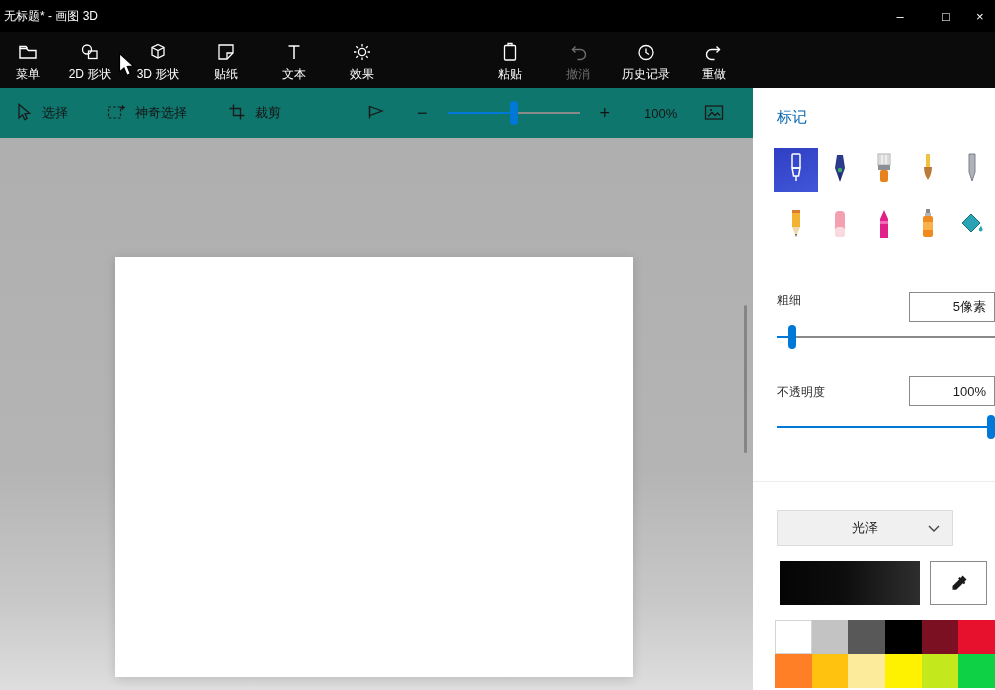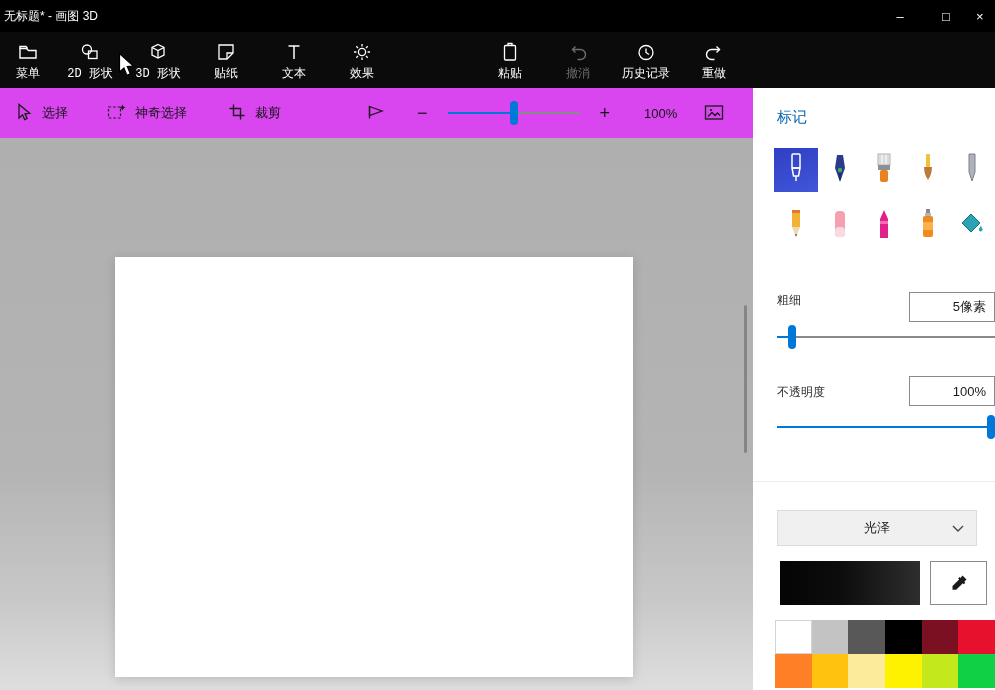--- a/index.html
+++ b/index.html
@@ -19,7 +19,7 @@
   .toolbar { position:absolute; top:32px; left:0; width:995px; height:56px; background:#0b0b0b;
              display:flex; align-items:stretch; z-index:4; }
   .tool { width:68px; display:flex; flex-direction:column; align-items:center; justify-content:center;
-          gap:5px; color:#fff;font-family:Liberation Mono, monospace; }
+          gap:5px; color:#fff; }
   .tool .lbl { font-size:12px; line-height:1; white-space:nowrap; }
   .tool.menu { width:56px; }
   .tool.brushes { margin-left:86px; background:linear-gradient(160deg,#3240c4,#4156d8); }

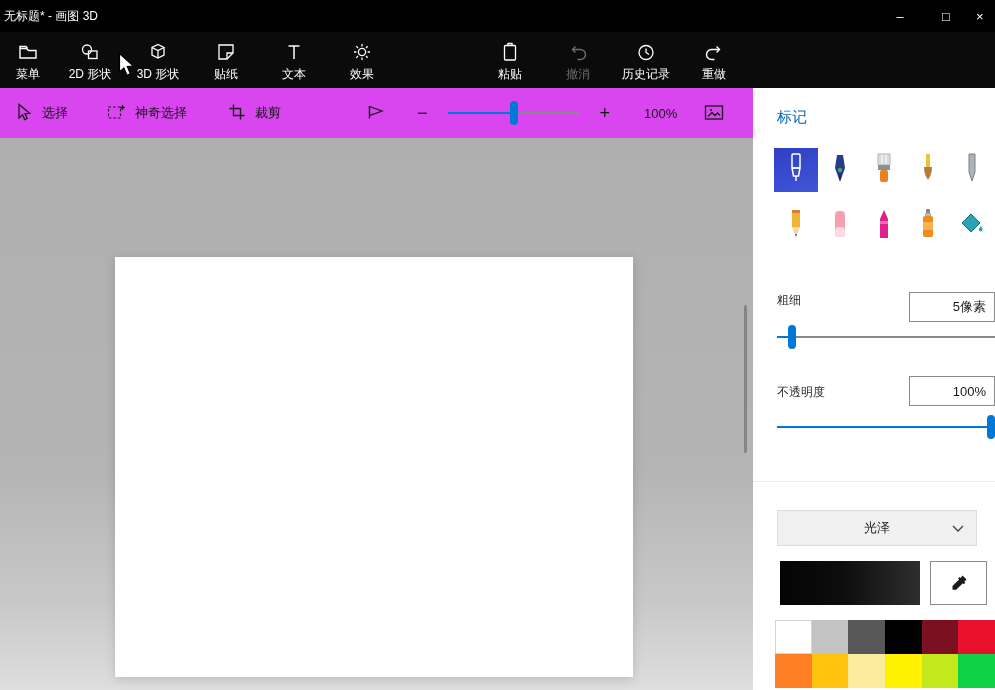--- a/index.html
+++ b/index.html
@@ -28,7 +28,7 @@
   .tool svg { display:block; }
 
   
-  .subtoolbar { position:absolute; top:88px; left:0; width:753px; height:50px; background:#d946ef;
+  .subtoolbar { position:absolute; top:88px; left:0; width:753px; height:50px; background:#0f766e;
                 display:flex; align-items:center; color:#141414; font-size:13px; z-index:3; }
   .sub-item { display:flex; align-items:center; gap:8px; white-space:nowrap; }
   .si-select { margin-left:14px; }

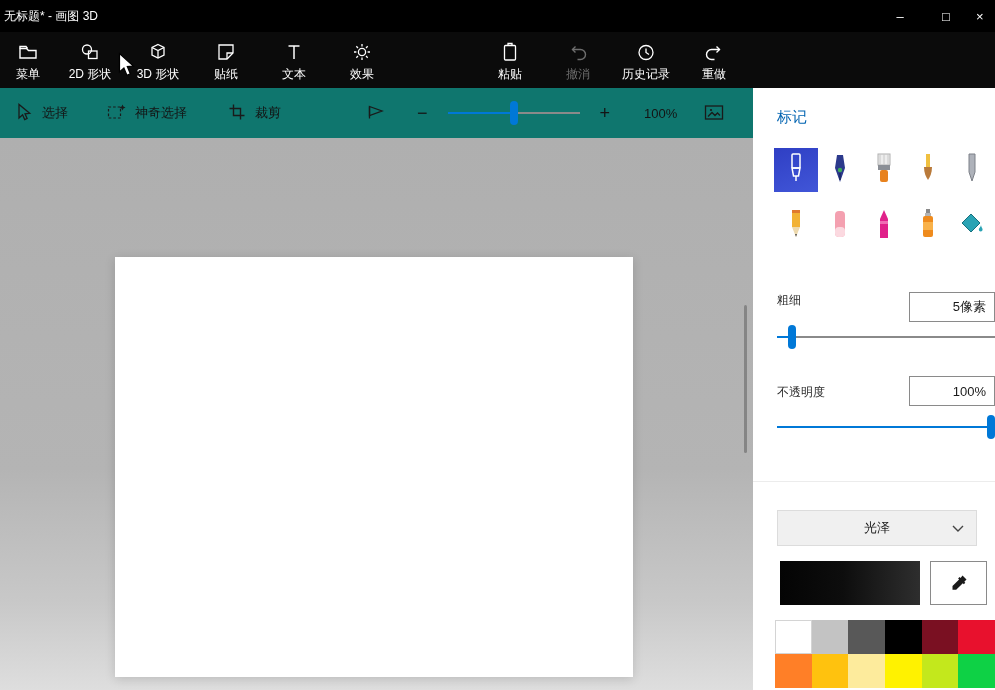--- a/index.html
+++ b/index.html
@@ -73,7 +73,7 @@
 
   .panel-divider { position:absolute; left:0; top:393px; width:242px; height:1px; background:#ececec; }
 
-  .material-dd { position:absolute; left:24px; top:422px; width:200px; height:36px; background:#f0f0f0;
+  .material-dd { position:absolute; left:24px; top:422px; width:176px; height:36px; background:#f0f0f0;
                  border:1px solid #dcdcdc; display:flex; align-items:center; justify-content:center;
                  font-size:13px; color:#1a1a1a; }
   .material-dd svg { position:absolute; right:12px; top:14px; }

